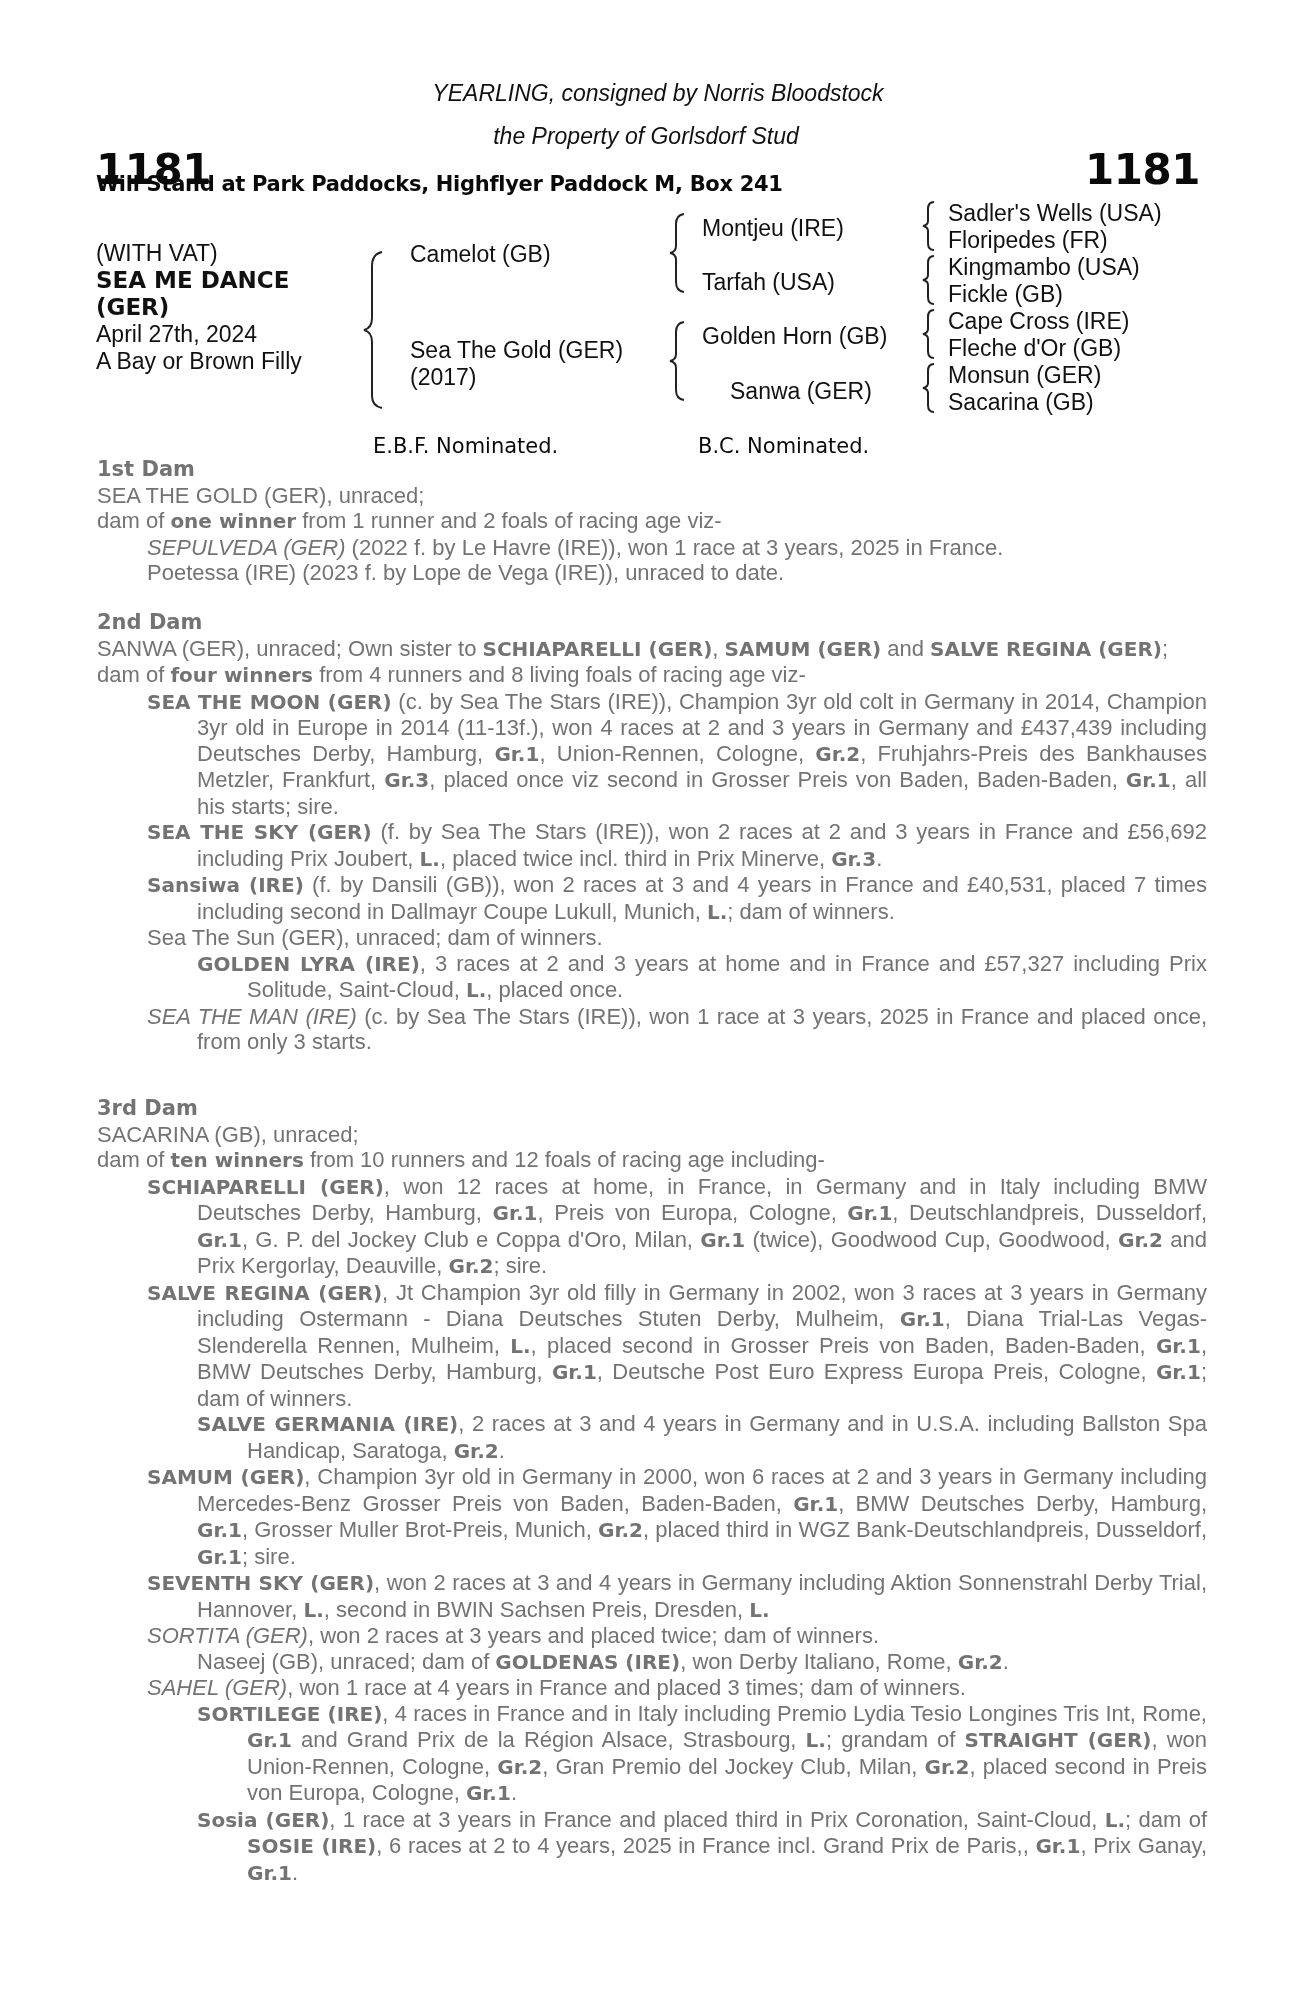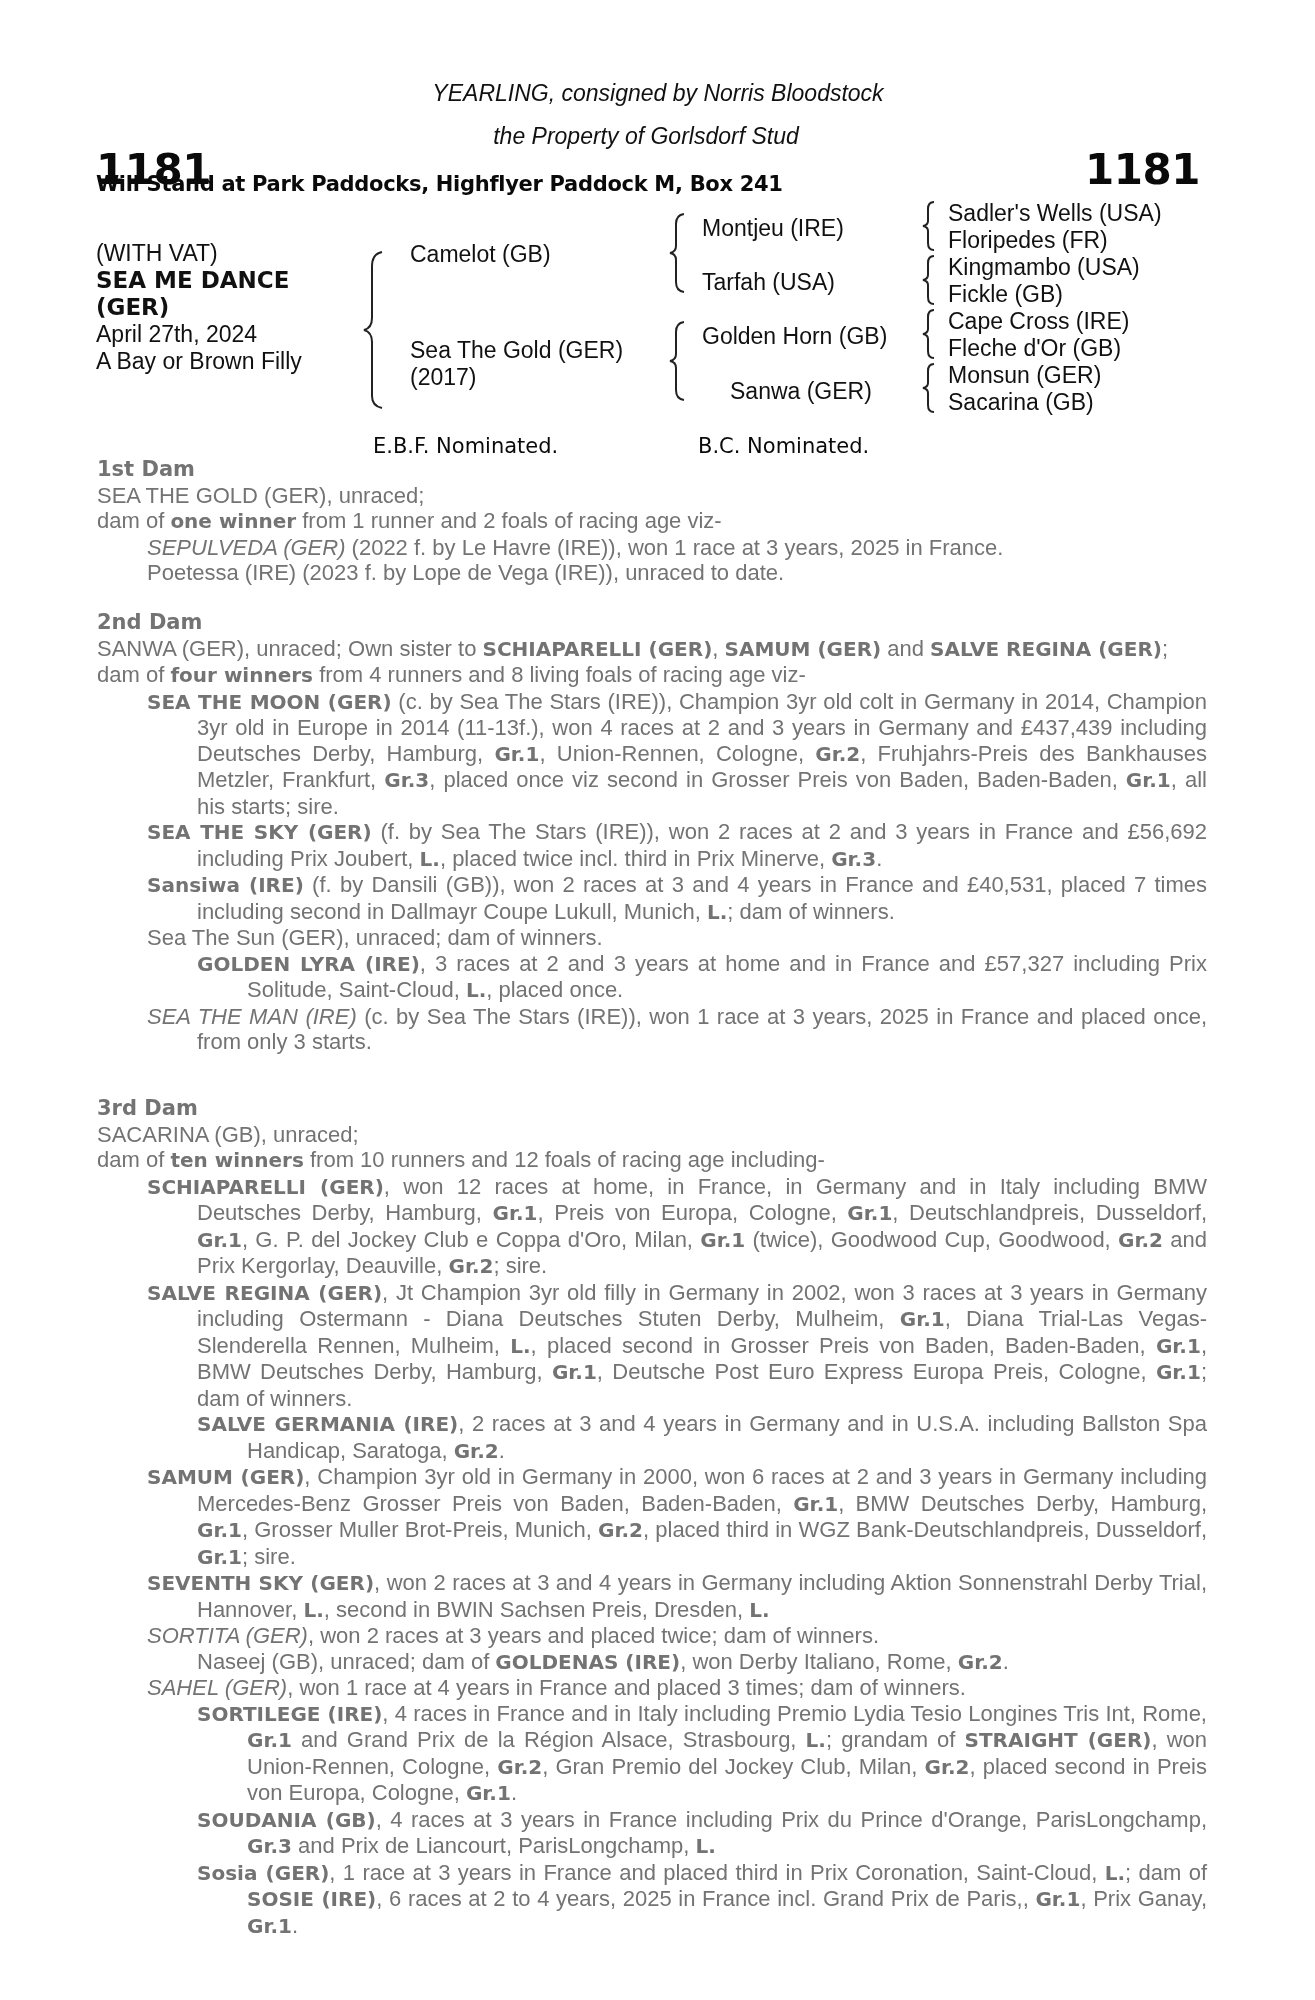--- a/index.html
+++ b/index.html
@@ -125,7 +125,6 @@
 
   <div class="ln hang2"><b>SORTILEGE (IRE)</b><span>, 4 races in France and in Italy including Premio Lydia Tesio Longines Tris Int, Rome, </span><b>Gr.1</b><span> and Grand Prix de la Région Alsace, Strasbourg, </span><b>L.</b><span>; grandam of </span><b>STRAIGHT (GER)</b><span>, won Union-Rennen, Cologne, </span><b>Gr.2</b><span>, Gran Premio del Jockey Club, Milan, </span><b>Gr.2</b><span>, placed second in Preis von Europa, Cologne, </span><b>Gr.1</b><span>.</span></div>
 
-  <div class="ln hang2"><b>SOUDANIA (GB)</b><span>, 4 races at 3 years in France including Prix du Prince d'Orange, ParisLongchamp, </span><b>Gr.3</b><span> and Prix de Liancourt, ParisLongchamp, </span><b>L.</b></div>
 
   <div class="ln hang2"><b>Sosia (GER)</b><span>, 1 race at 3 years in France and placed third in Prix Coronation, Saint-Cloud, </span><b>L.</b><span>; dam of </span><b>SOSIE (IRE)</b><span>, 6 races at 2 to 4 years, 2025 in France incl. Grand Prix de Paris,, </span><b>Gr.1</b><span>, Prix Ganay, </span><b>Gr.1</b><span>.</span></div>
 </div>

